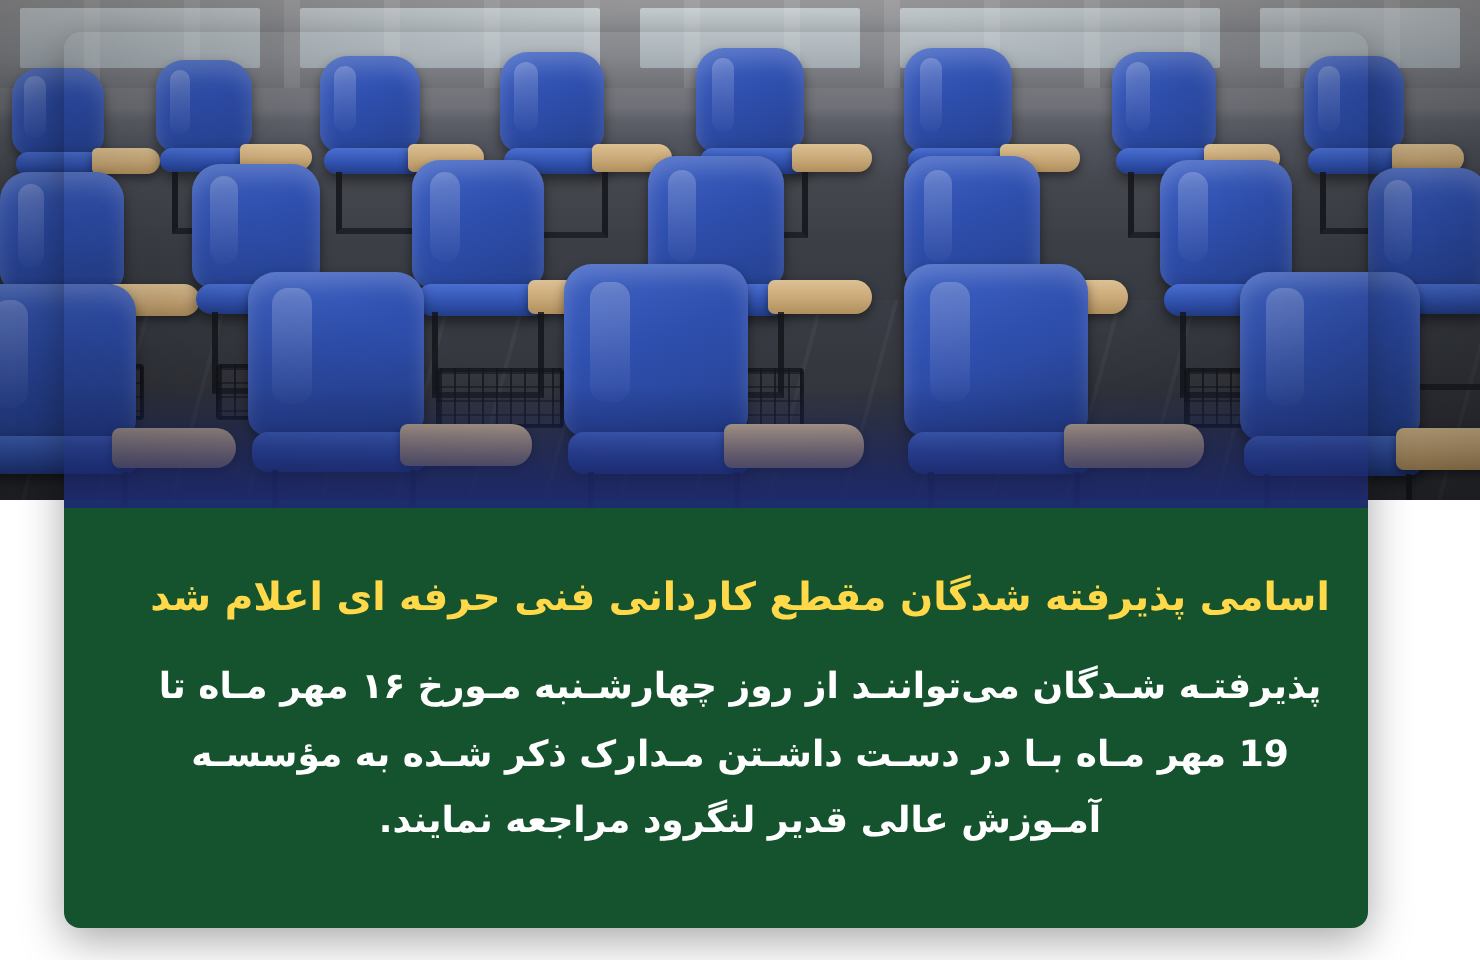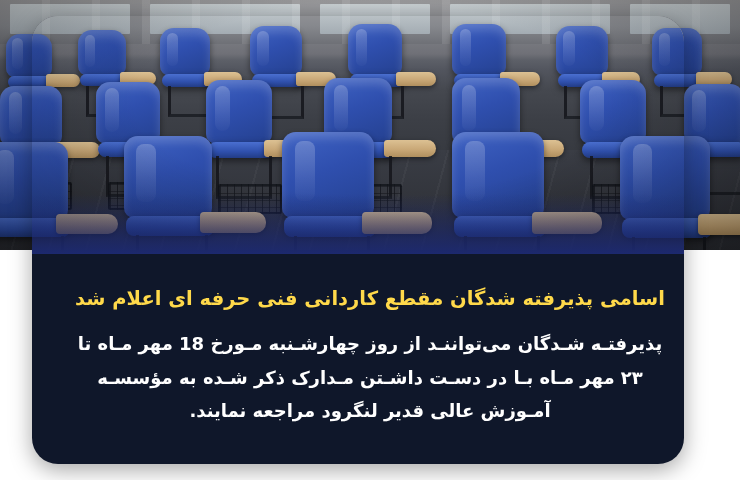--- a/index.html
+++ b/index.html
@@ -145,8 +145,8 @@
     top: 16px;
     width: 652px;
     height: 448px;
-    border-radius: 26px;
-    background: #0f172a;
+    border-radius: 8px;
+    background: #14532d;
     box-shadow: 0 6px 22px rgba(0,0,0,.35);
     overflow: hidden;
   }

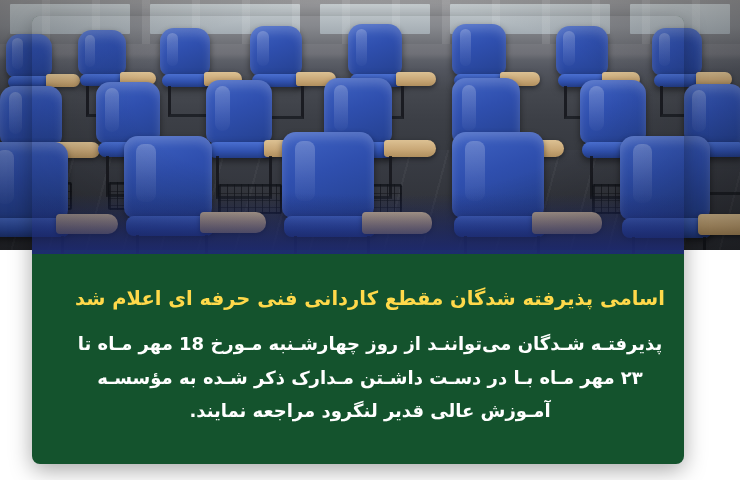--- a/index.html
+++ b/index.html
@@ -508,7 +508,7 @@
 
     <div class="card-text">
       <p class="headline">اسامی پذیرفته شدگان مقطع کاردانی فنی حرفه ای  اعلام شد</p>
-      <p class="body-text">پذیرفتـه شـدگان می‌تواننـد از روز چهارشـنبه مـورخ 18 مهر مـاه تا ۲۳ مهر مـاه بـا در دسـت داشـتن مـدارک ذکر شـده به مؤسسـه آمـوزش عالی قدیر لنگرود مراجعه نمایند.</p>
+      <p class="body-text">پذیرفتـه شـدگان می‌تواننـد از روز چهارشـنبه مـورخ ۱۶ مهر مـاه تا 19 مهر مـاه بـا در دسـت داشـتن مـدارک ذکر شـده به مؤسسـه آمـوزش عالی قدیر لنگرود مراجعه نمایند.</p>
     </div>
   </div>
 </div>

